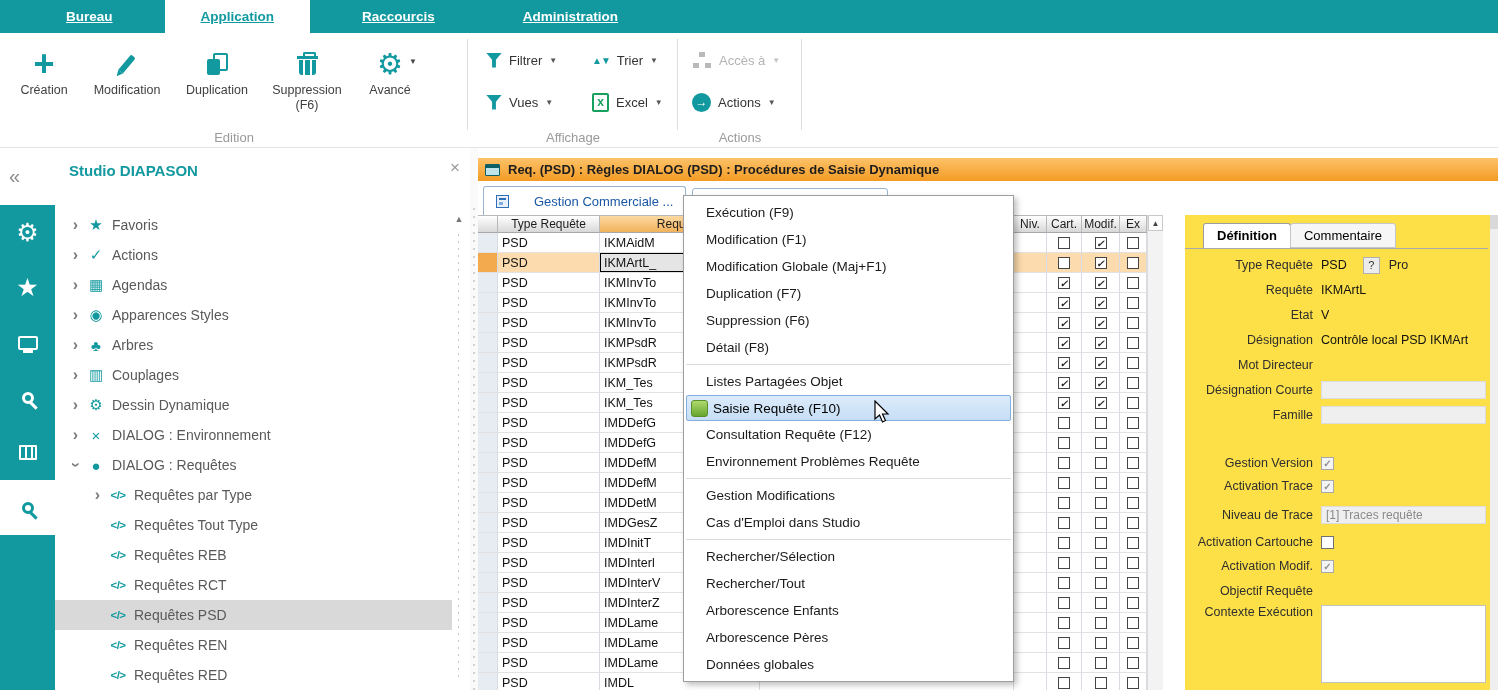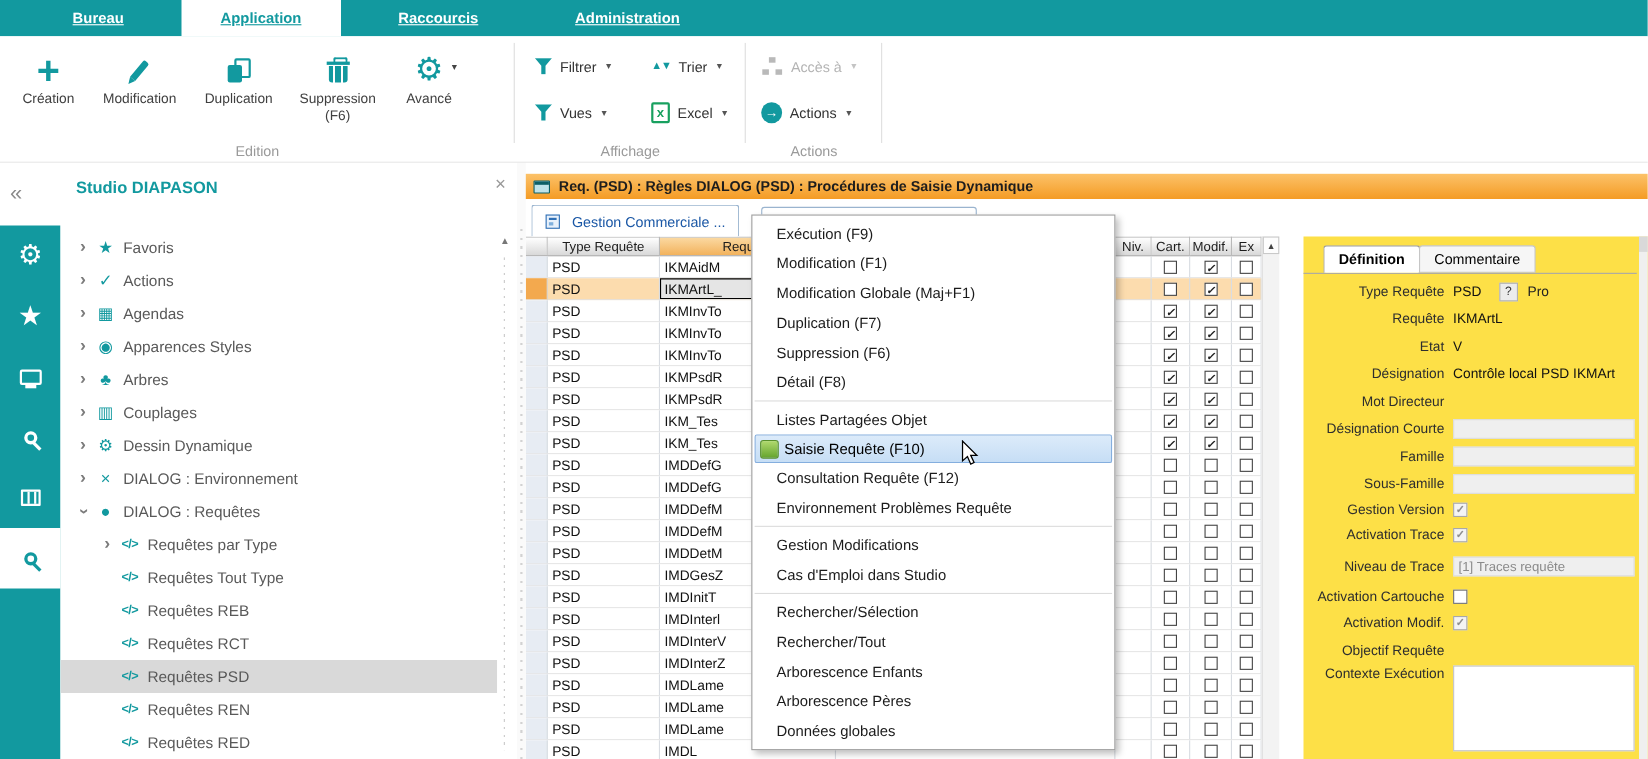--- a/index.html
+++ b/index.html
@@ -97,7 +97,7 @@
   .i-window{width:15px;height:12px;border:1.5px solid #0d5f66;background:#bfe3ea;position:relative;border-radius:1px;}
   .i-window::before{content:"";position:absolute;left:0;right:0;top:0;height:3px;background:#0d5f66;}
   .doctabs{position:absolute;left:0;right:0;top:33px;height:34px;background:#fff;}
-  .dtab{position:absolute;left:5px;top:5px;height:29px;display:flex;align-items:center;gap:11px;padding:0 12px;
+  .dtab{position:absolute;left:5px;top:5px;height:29px;display:flex;align-items:center;gap:25px;padding:0 12px;
     border:1px solid #9ab4cf;border-bottom:none;border-radius:3px 3px 0 0;color:var(--link);font-size:13px;background:#fff;z-index:5;cursor:pointer;}
   .dtab2{position:absolute;left:214px;top:7px;width:196px;height:27px;border:1px solid #9ab4cf;border-radius:3px 3px 0 0;background:#fff;z-index:1;}
   .i-doc{width:13px;height:13px;border:1.5px solid #2f6fb5;background:#e8f1fb;position:relative;}

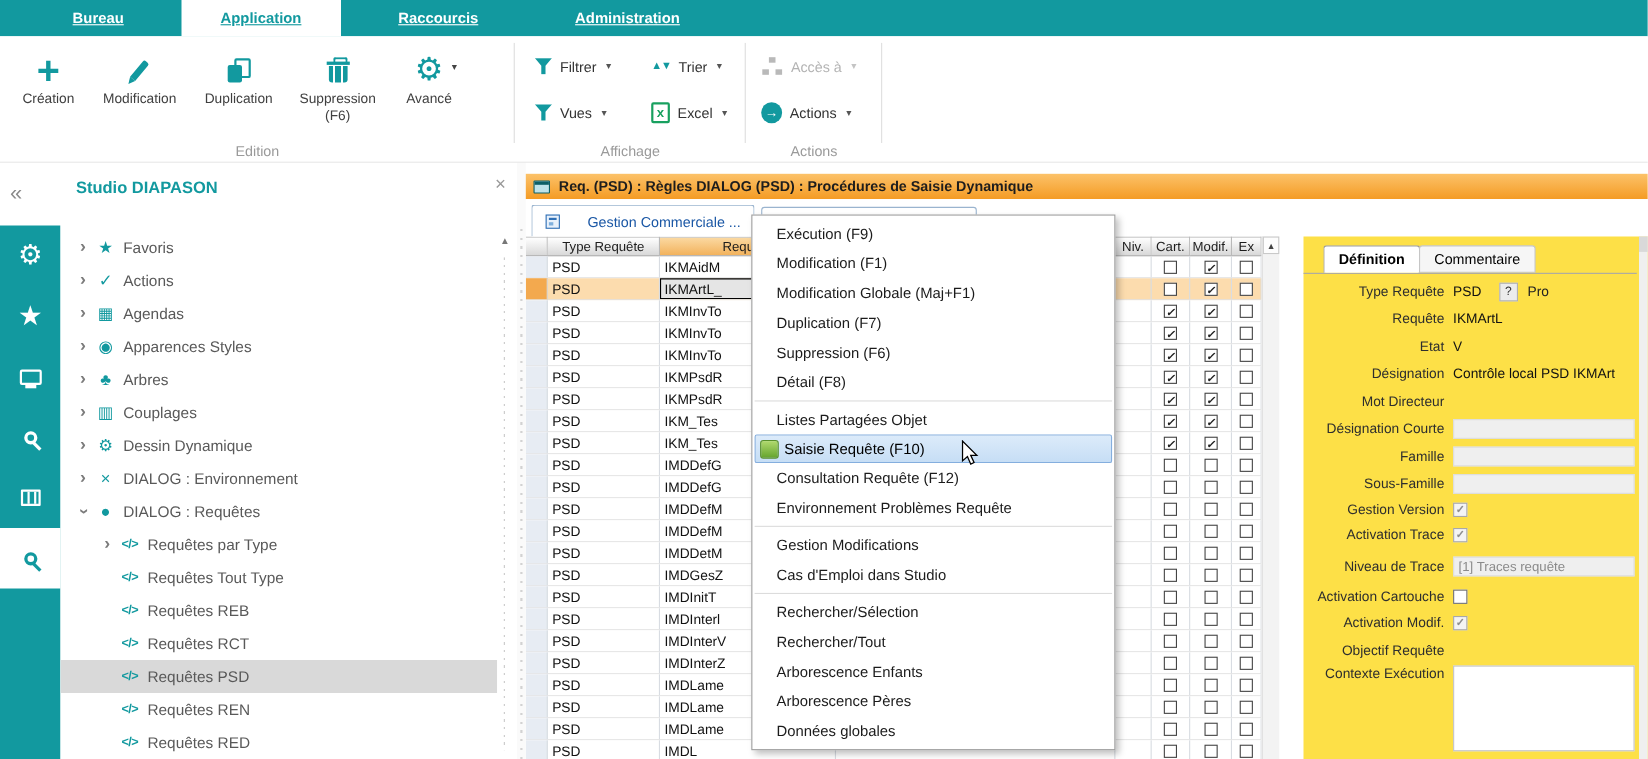--- a/index.html
+++ b/index.html
@@ -831,10 +831,6 @@
       <span class="flabel">Famille</span>
       <span class="finput"></span>
     </div>
-    <div class="frow" style="top:215px;">
-      <span class="flabel">Sous-Famille</span>
-      <span class="finput"></span>
-    </div>
     <div class="frow" style="top:238px;">
       <span class="flabel">Gestion Version</span>
       <span class="fcb">✓</span>

